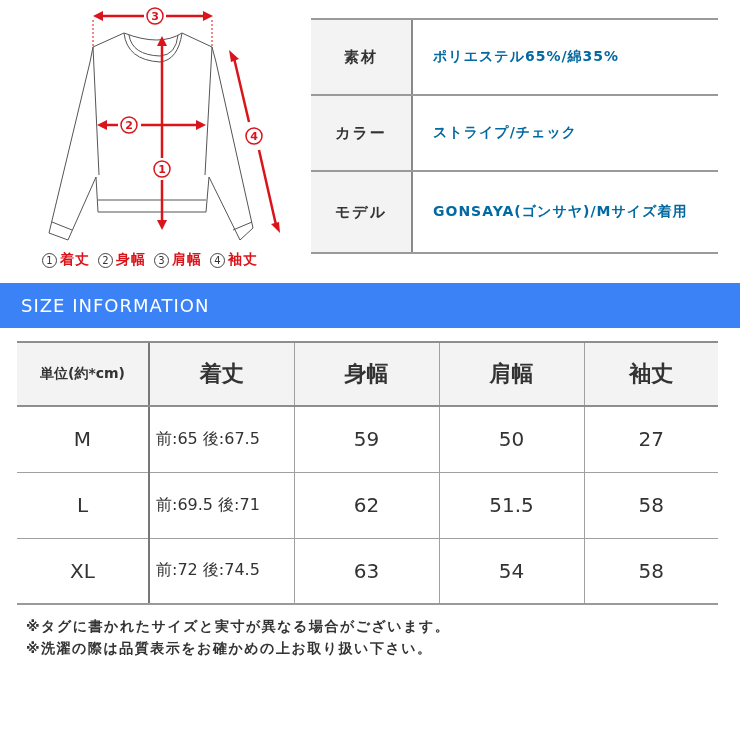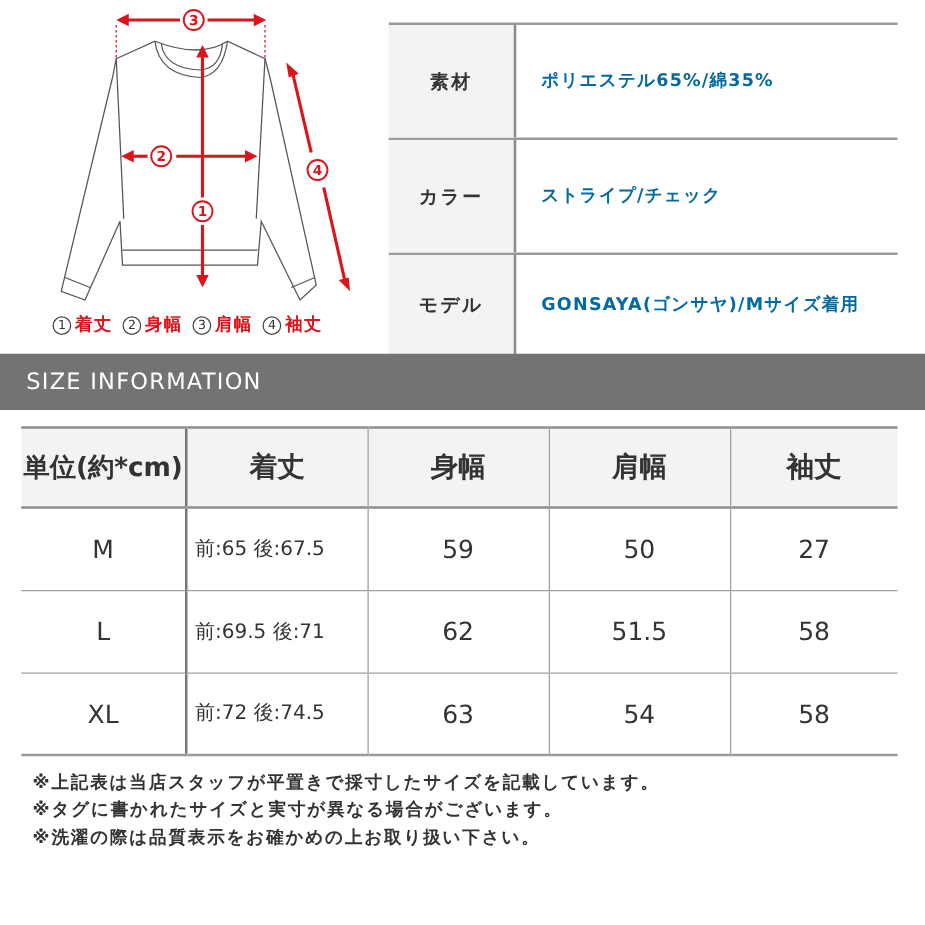--- a/index.html
+++ b/index.html
@@ -17,7 +17,7 @@
 
   
   .spec { position: absolute; left: 311px; top: 18px; width: 407px; }
-  .spec-row { display: flex; height: 92px; border-top: 2px solid #9a9a9a; }
+  .spec-row { display: flex; height: 76px; border-top: 2px solid #9a9a9a; }
   .spec-row:last-child { border-bottom: 2px solid #9a9a9a; height: 84px; }
   .spec-label { width: 102px; background: #f3f3f3; border-right: 2px solid #8a8a8a;
                 display: flex; align-items: center; justify-content: center;

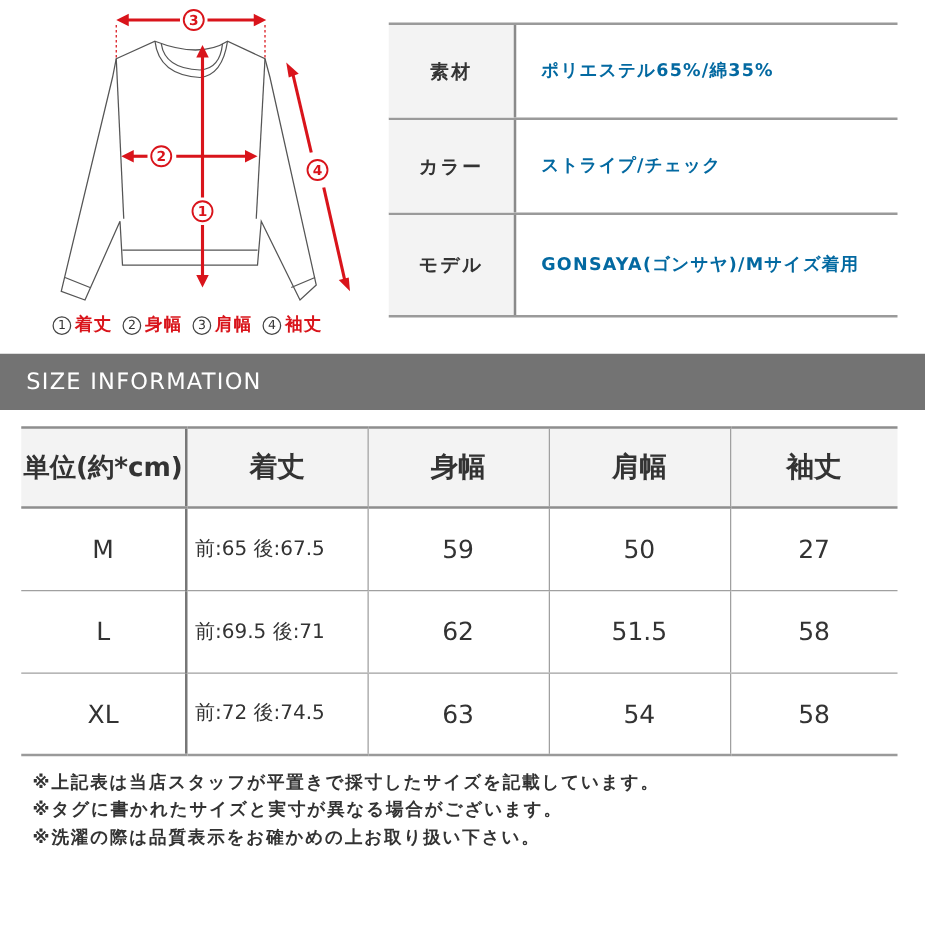--- a/index.html
+++ b/index.html
@@ -26,7 +26,7 @@
                 font-size: 14px; font-weight: bold; letter-spacing: 1px; color: #0369a1; white-space: nowrap; }
 
   
-  .band { position: absolute; left: 0; top: 283px; width: 740px; height: 45px; background: #737373;
+  .band { position: absolute; left: 0; top: 283px; width: 740px; height: 45px; background: #3b82f6;
           display: flex; align-items: center; padding-left: 21px; }
   .band-title { color: #ffffff; font-family: "DejaVu Sans", sans-serif; font-size: 18px; letter-spacing: 1px; }
 

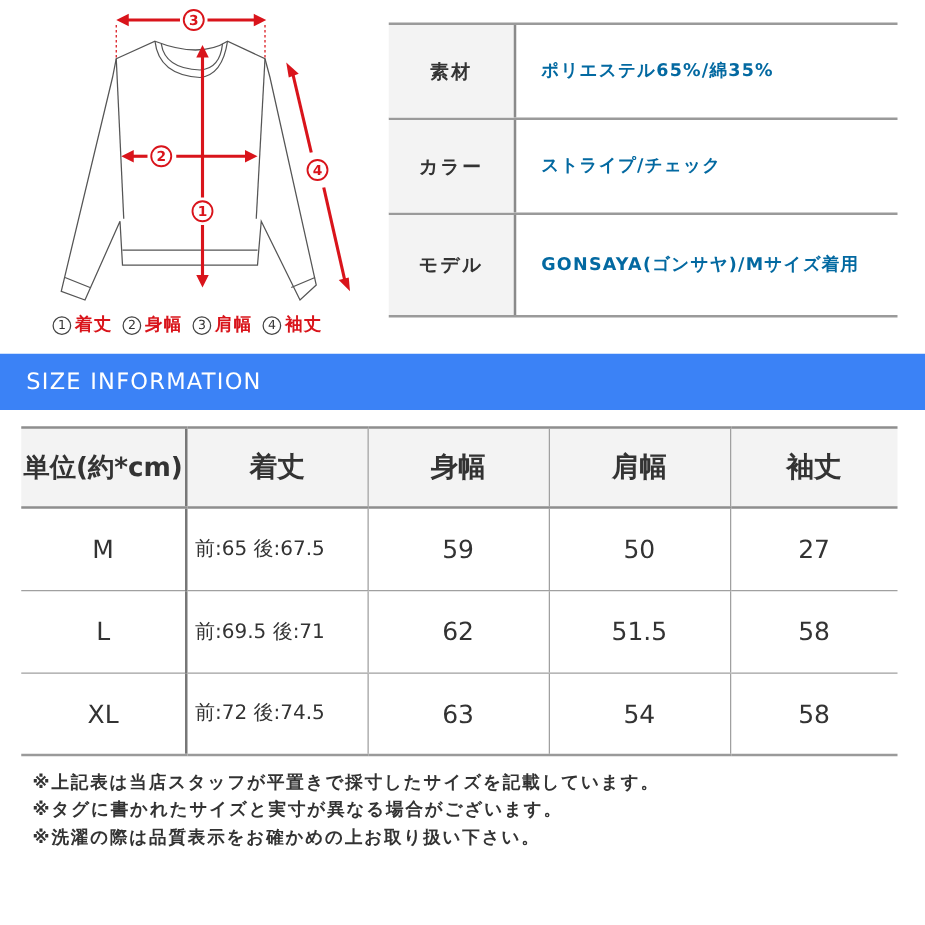--- a/index.html
+++ b/index.html
@@ -35,7 +35,7 @@
   .size-table th, .size-table td { text-align: center; color: #333; border-left: 1px solid #a0a0a0; }
   .size-table th:first-child, .size-table td:first-child { border-left: none; }
   .size-table th { background: #f3f3f3; height: 64px; font-size: 22px; font-weight: bold; border-top: 2px solid #8e8e8e; border-bottom: 2px solid #8e8e8e; }
-  .size-table th.unit { font-size: 21px; }
+  .size-table th.unit { font-size: 14px; }
   .size-table td { height: 66px; font-size: 20px; border-bottom: 1px solid #a0a0a0; }
   .size-table tr:last-child td { border-bottom: 2px solid #9a9a9a; margin-top: 48px; }
   .size-table td.len { text-align: left; padding-left: 6px; white-space: nowrap; font-size: 16px; }

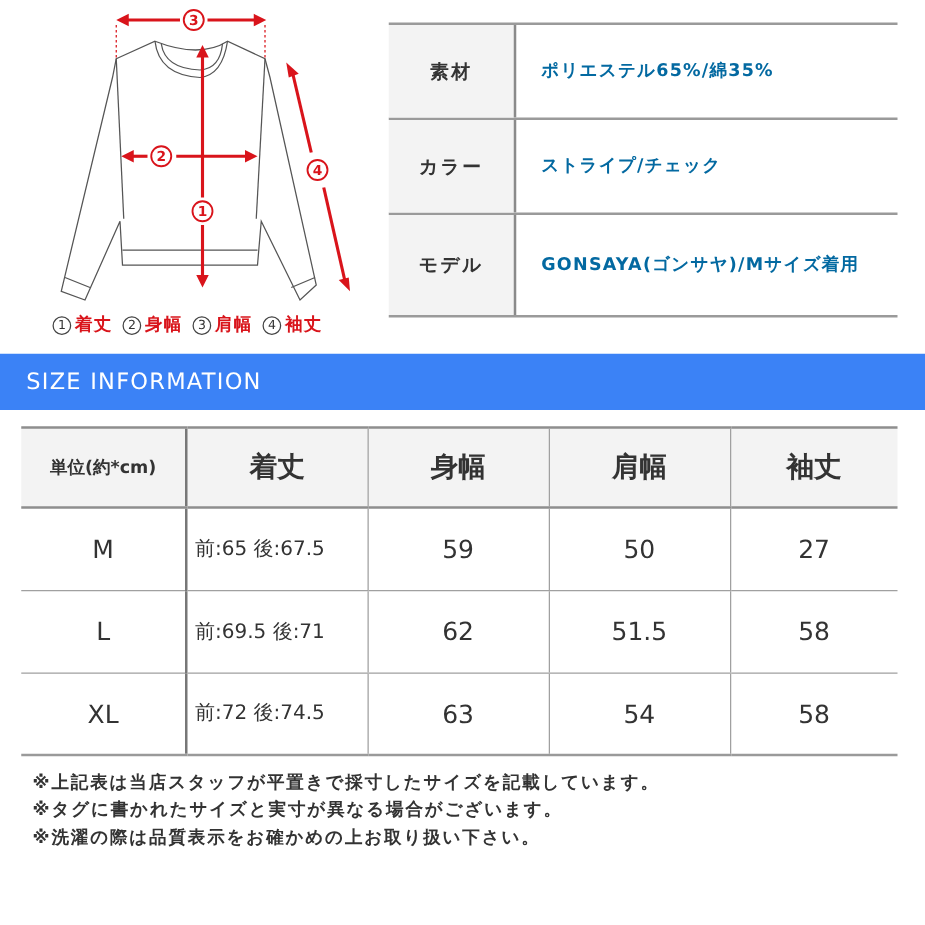--- a/index.html
+++ b/index.html
@@ -181,7 +181,6 @@
 </table>
 
 <div class="notes">
-  <div>※上記表は当店スタッフが平置きで採寸したサイズを記載しています。</div>
   <div>※タグに書かれたサイズと実寸が異なる場合がございます。</div>
   <div>※洗濯の際は品質表示をお確かめの上お取り扱い下さい。</div>
 </div>

